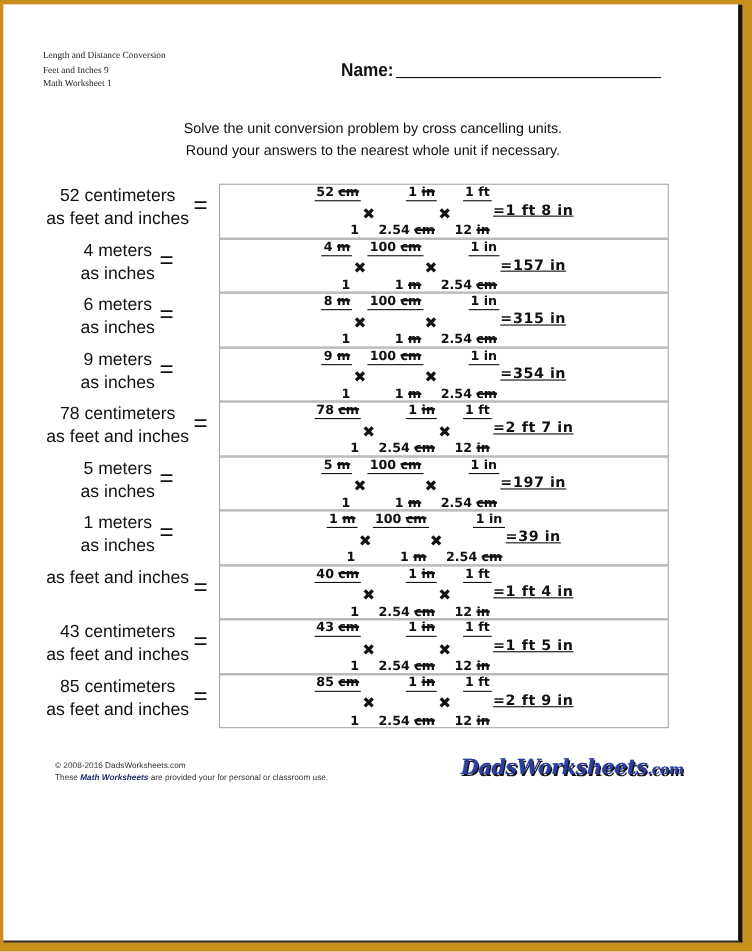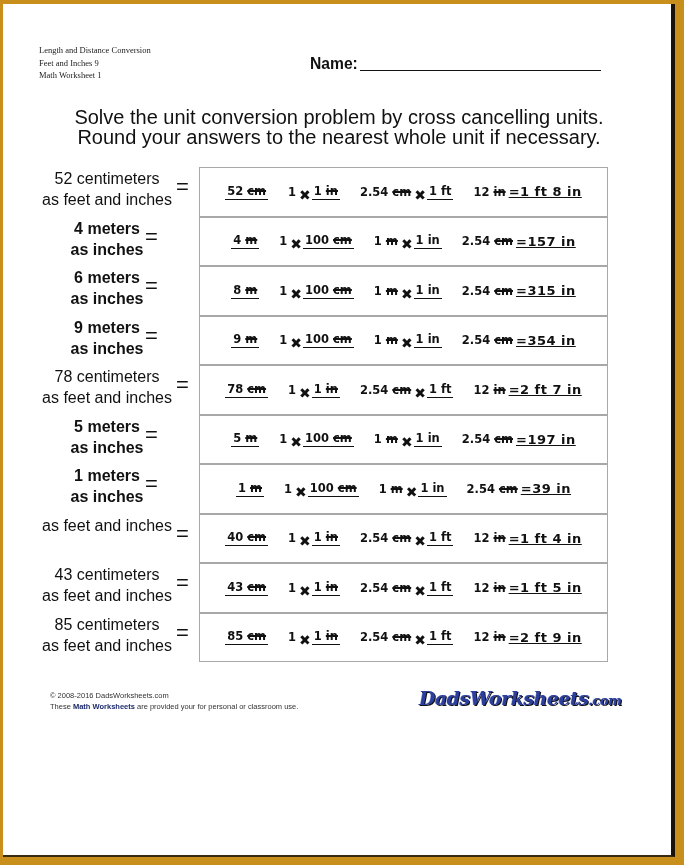--- a/index.html
+++ b/index.html
@@ -35,7 +35,7 @@
   }
   .instructions {
     position: absolute; left: 0; top: 103px; width: 672px;
-    text-align: center; font-size: 20px; line-height: 20px; color: #111;
+    text-align: center; font-size: 13px; line-height: 20px; color: #111;
   }
   .rows { position: absolute; left: 0; top: 160px; }
   .row { position: absolute; left: 0; width: 672px; height: 49.5px; }

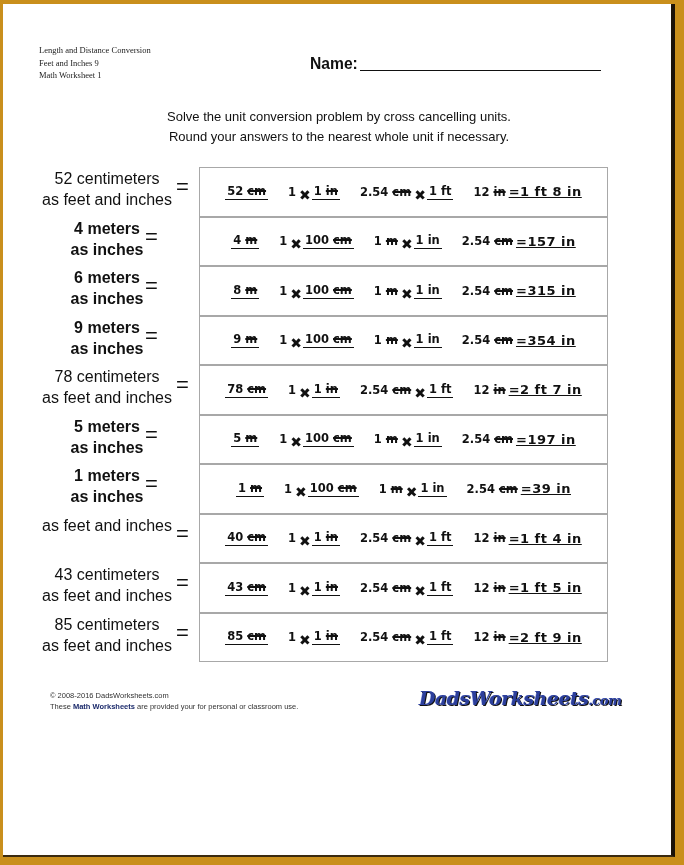--- a/index.html
+++ b/index.html
@@ -56,7 +56,7 @@
     font-size: 11.5px; color: #111;
   }
   .frac {
-    display: inline-flex; flex-direction: row; align-items: flex-start;
+    display: inline-flex; flex-direction: column; align-items: flex-end;
     vertical-align: middle;
     gap: 18px;
   }

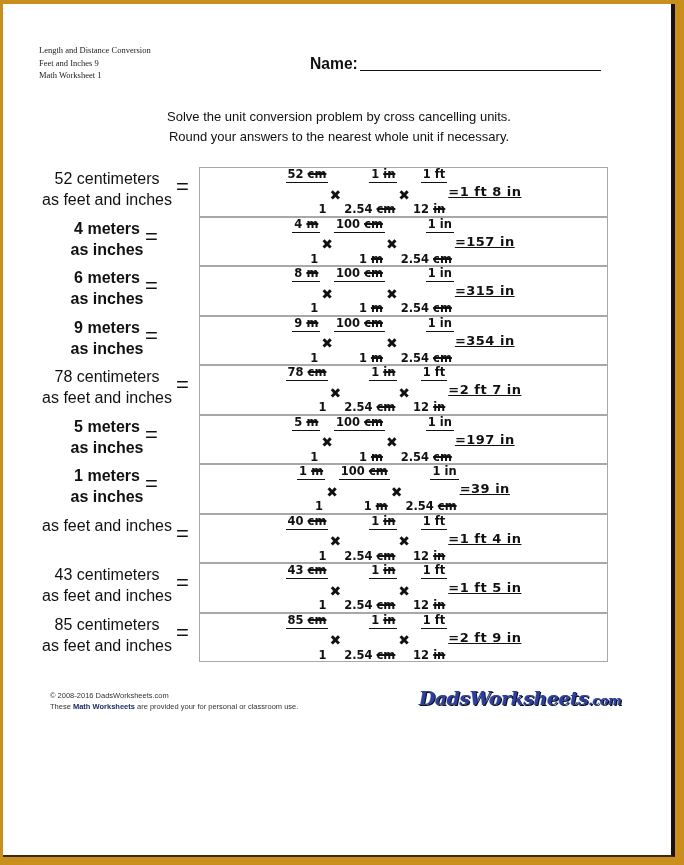--- a/index.html
+++ b/index.html
@@ -43,7 +43,7 @@
     position: absolute; left: 30px; width: 148px; top: 4px;
     text-align: center; font-size: 16px; line-height: 21px; color: #111;
   }
-  .prompt.short { left: 62px; width: 84px; font-weight: bold; }
+  .prompt.short { left: 62px; width: 84px; }
   .eq-sign {
     position: absolute; top: 10px; font-size: 22px; color: #111;
   }

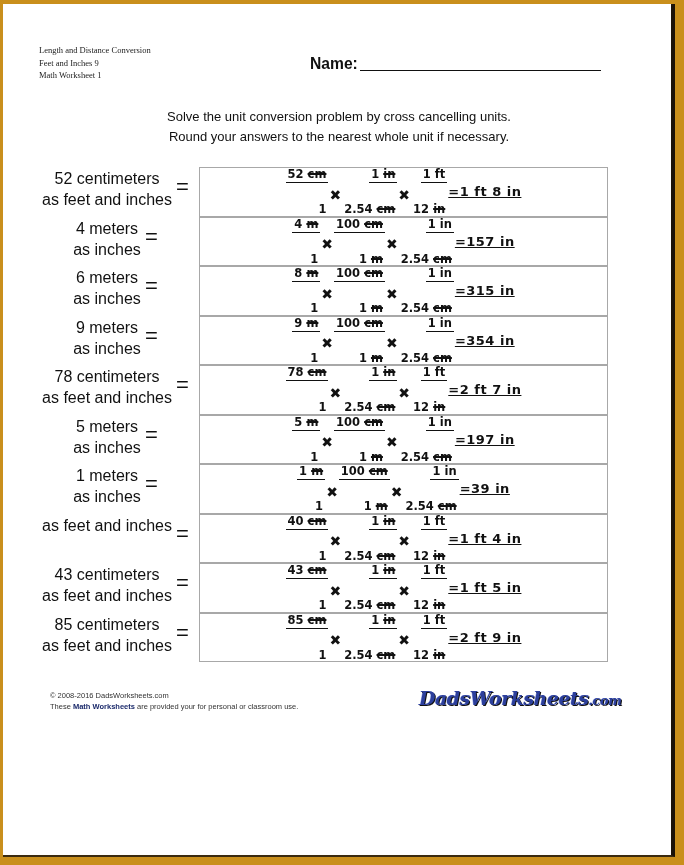--- a/index.html
+++ b/index.html
@@ -69,7 +69,7 @@
     position: absolute; left: 47px; top: 686px;
     font-size: 7.5px; line-height: 11px; color: #333;
   }
-  .footer .mw { color: #1b2a6b; font-weight: bold; }
+  .footer .mw { color: #1b2a6b; font-weight: bold; font-style: italic; }
   .logo {
     position: absolute; left: 416px; top: 683px;
     font-family: "DejaVu Serif", serif; font-style: italic; font-weight: bold;

